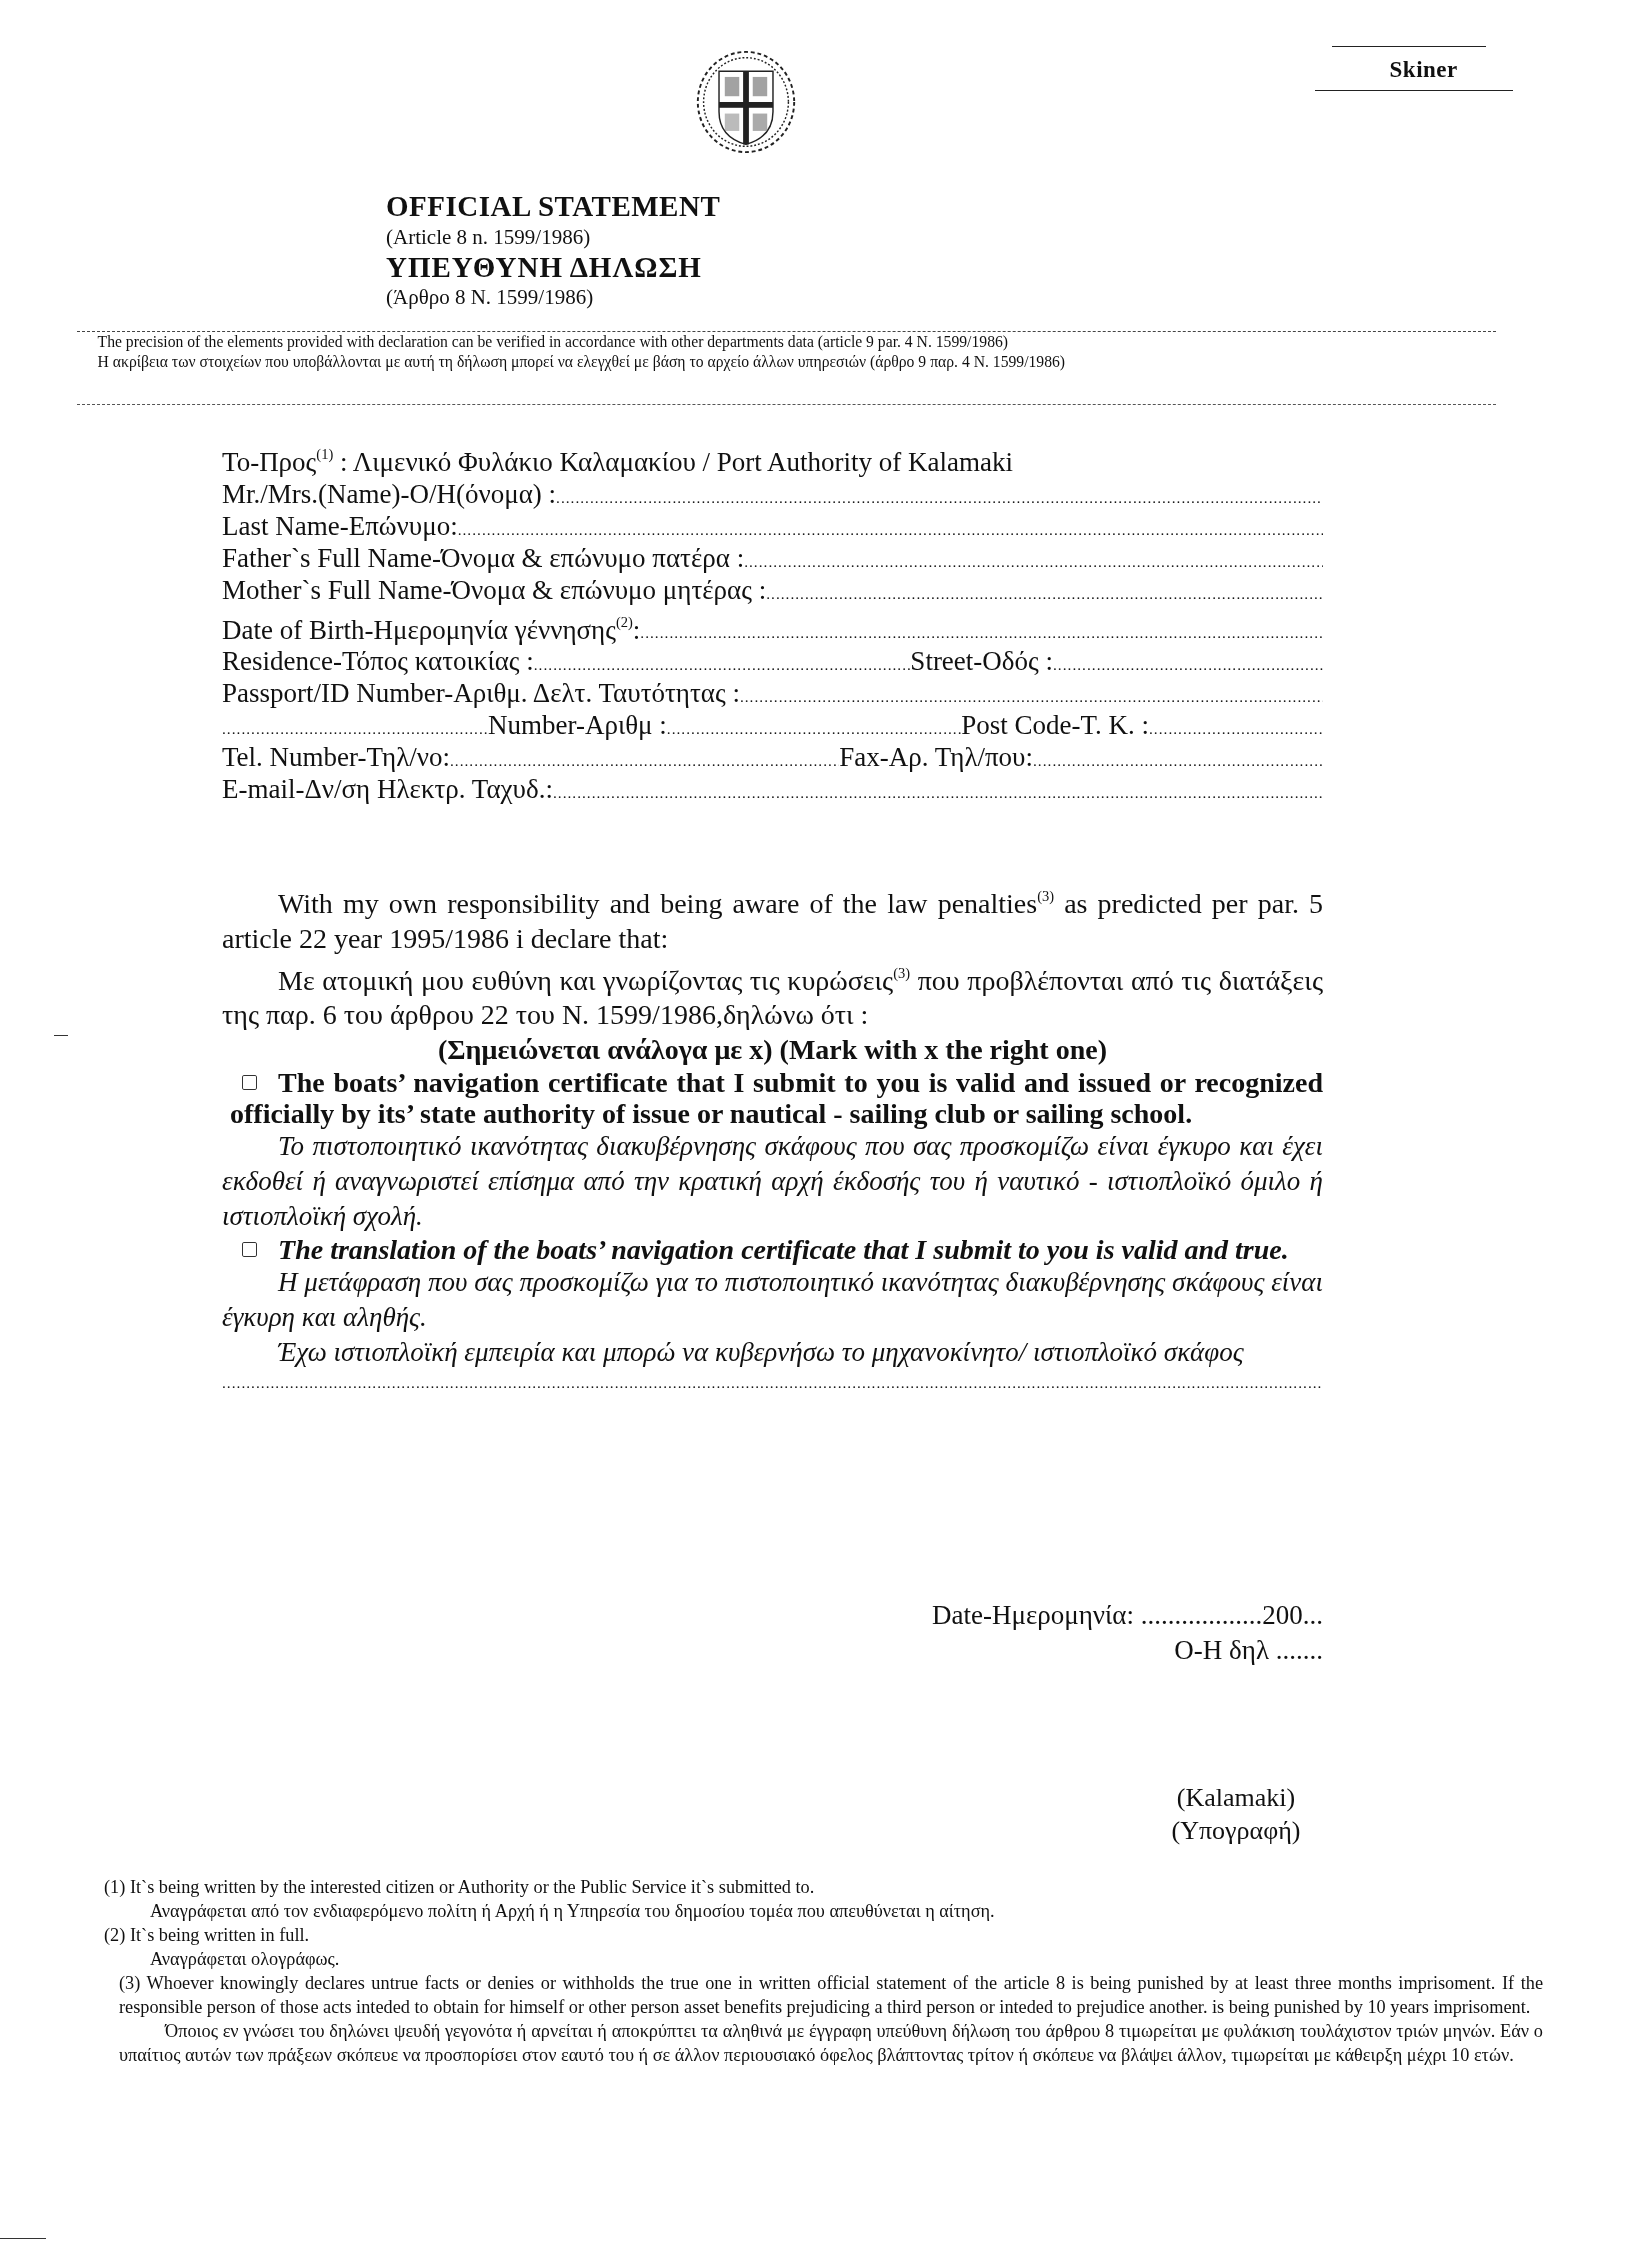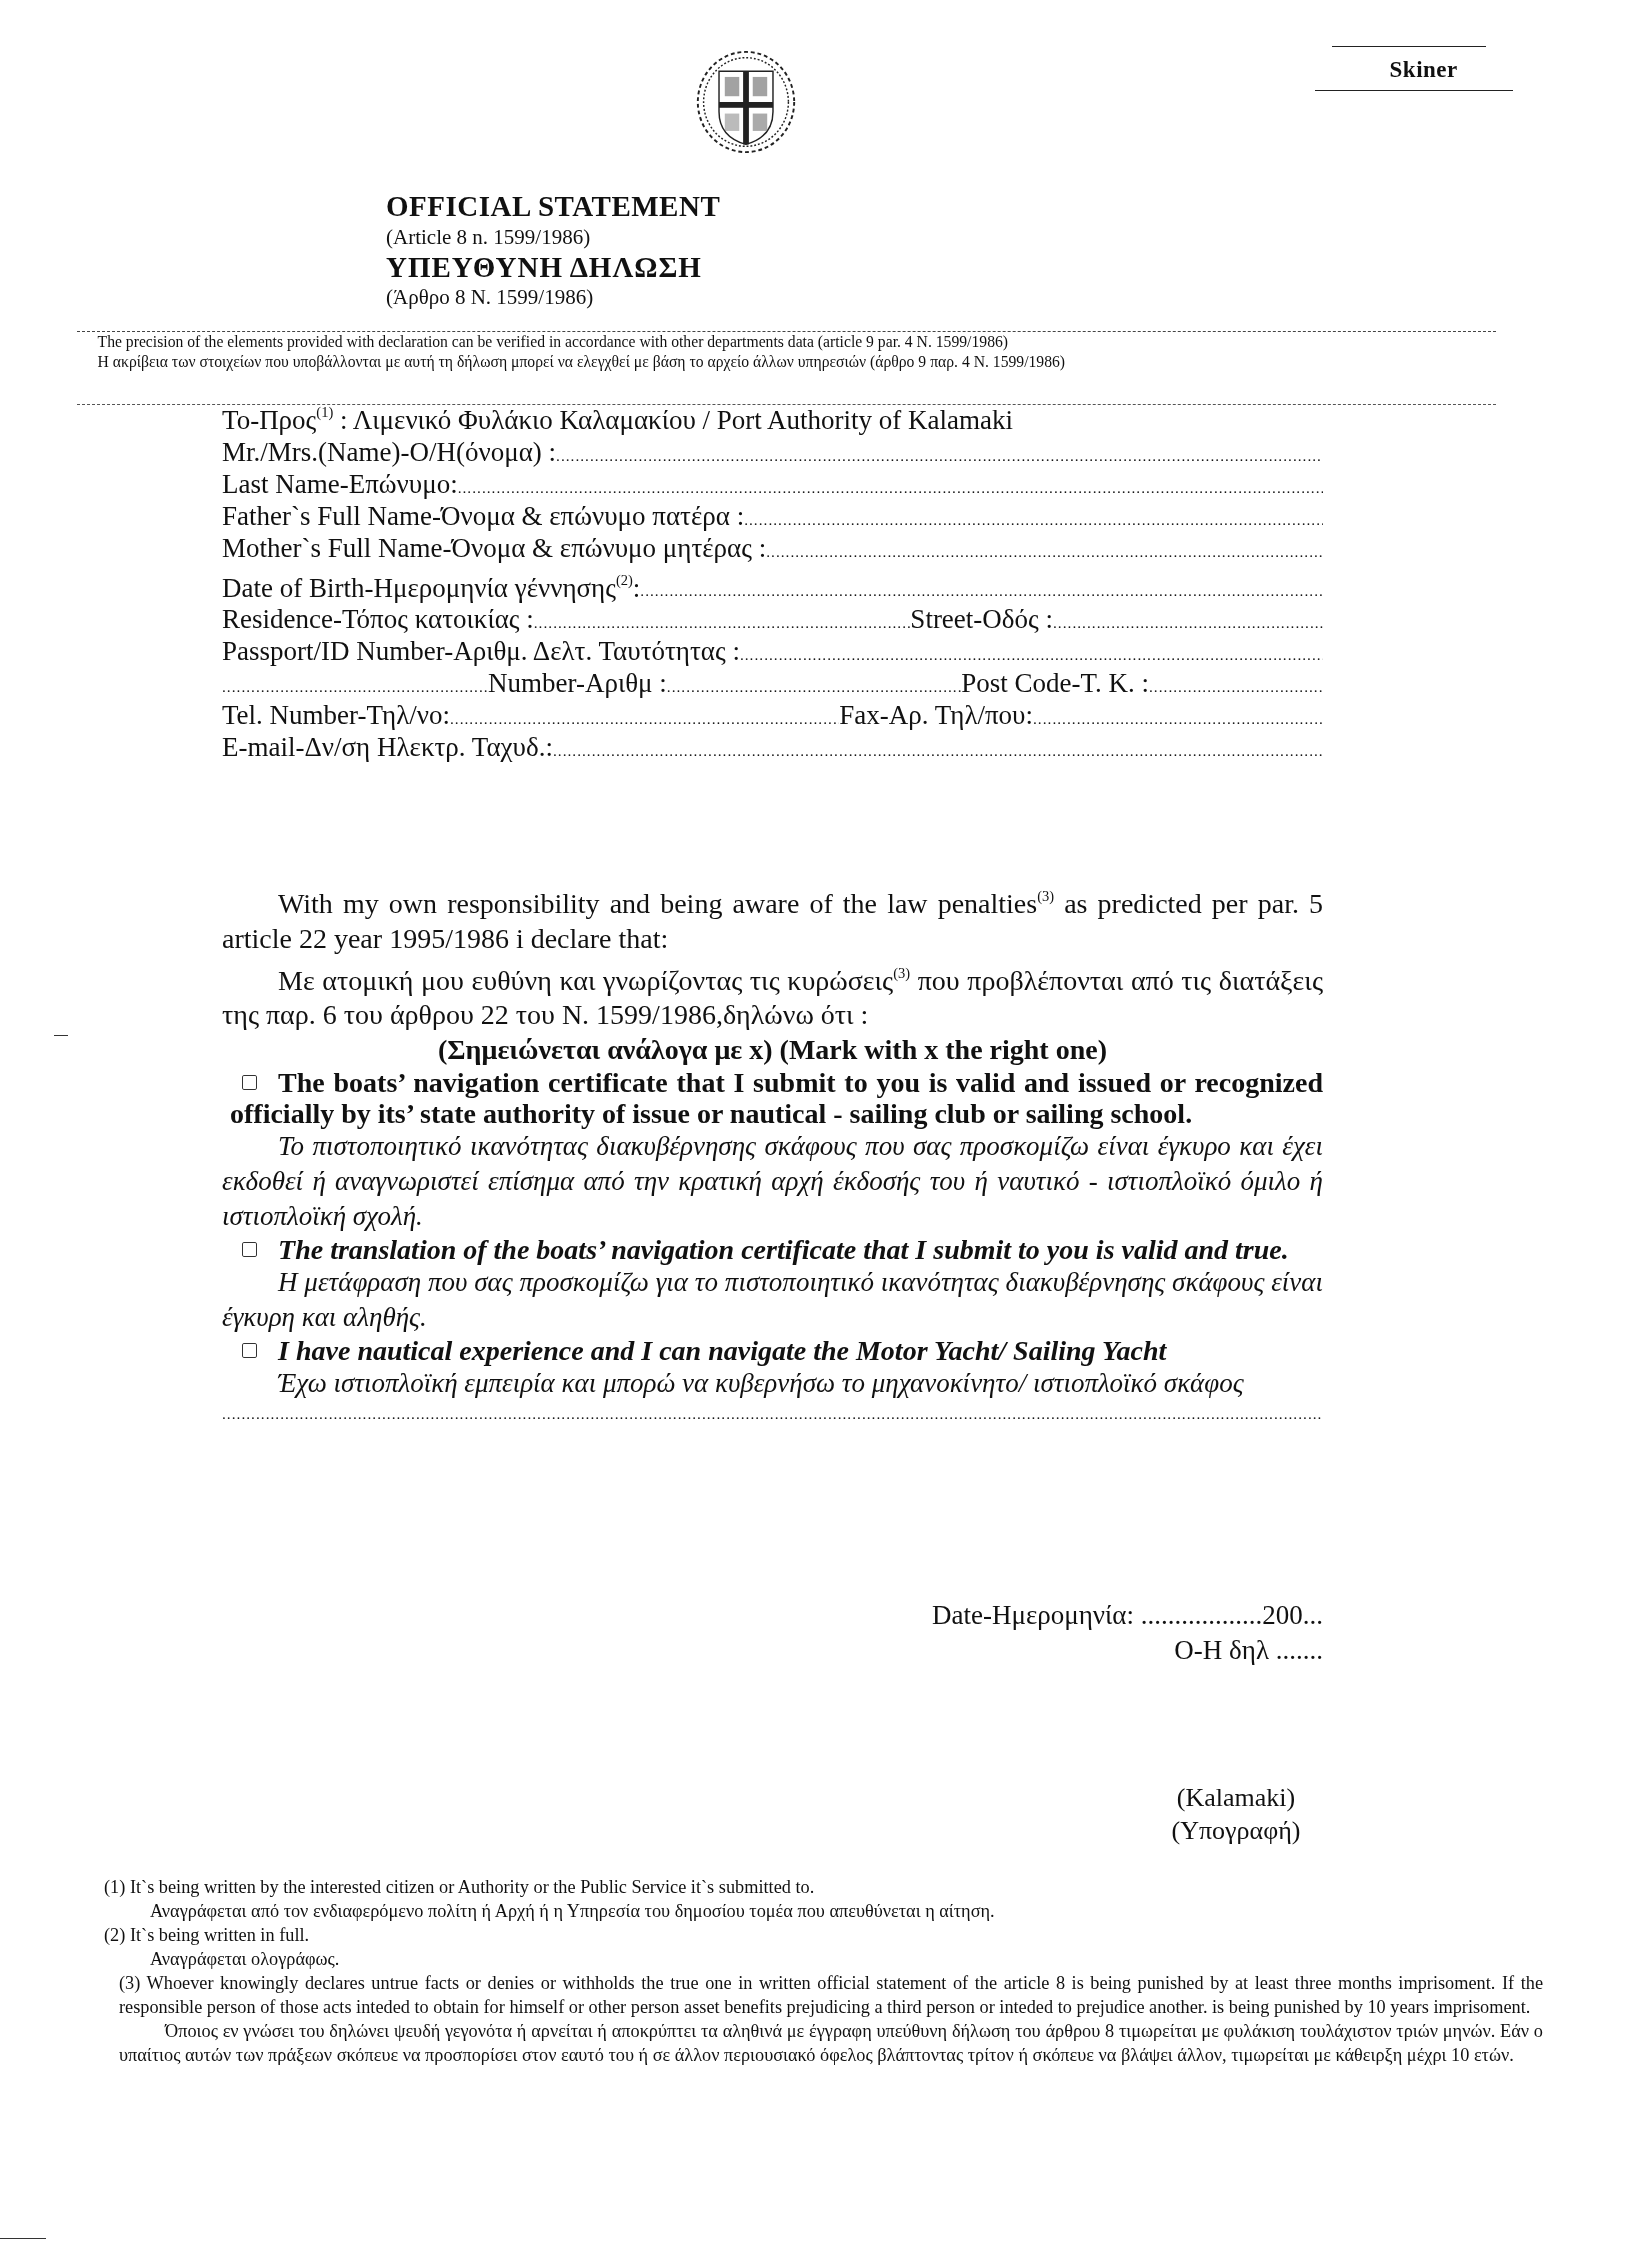--- a/index.html
+++ b/index.html
@@ -18,7 +18,7 @@
   .notice { left: 77px; top: 331px; width: 1419px; border-top: 1.4px dashed #444; }
   .notice-line { font-size: 16px; line-height: 20px; white-space: nowrap; padding-left: 21px; font-family: "Liberation Sans Narrow", "Liberation Serif", serif; transform-origin: left; }
   .notice-bottom { left: 77px; top: 404px; width: 1419px; border-top: 1.4px dashed #555; }
-  .form { left: 222px; top: 396px; width: 1101px; font-size: 27px; line-height: 32px; }
+  .form { left: 222px; top: 438px; width: 1101px; font-size: 27px; line-height: 32px; }
   .row { white-space: nowrap; overflow: hidden; display: flex; }
   .row .lbl { flex: 0 0 auto; }
   .row .dots { flex: 1 1 auto; overflow: hidden; letter-spacing: 1px; font-size: 15.4px; align-self: flex-end; line-height: 25px; }

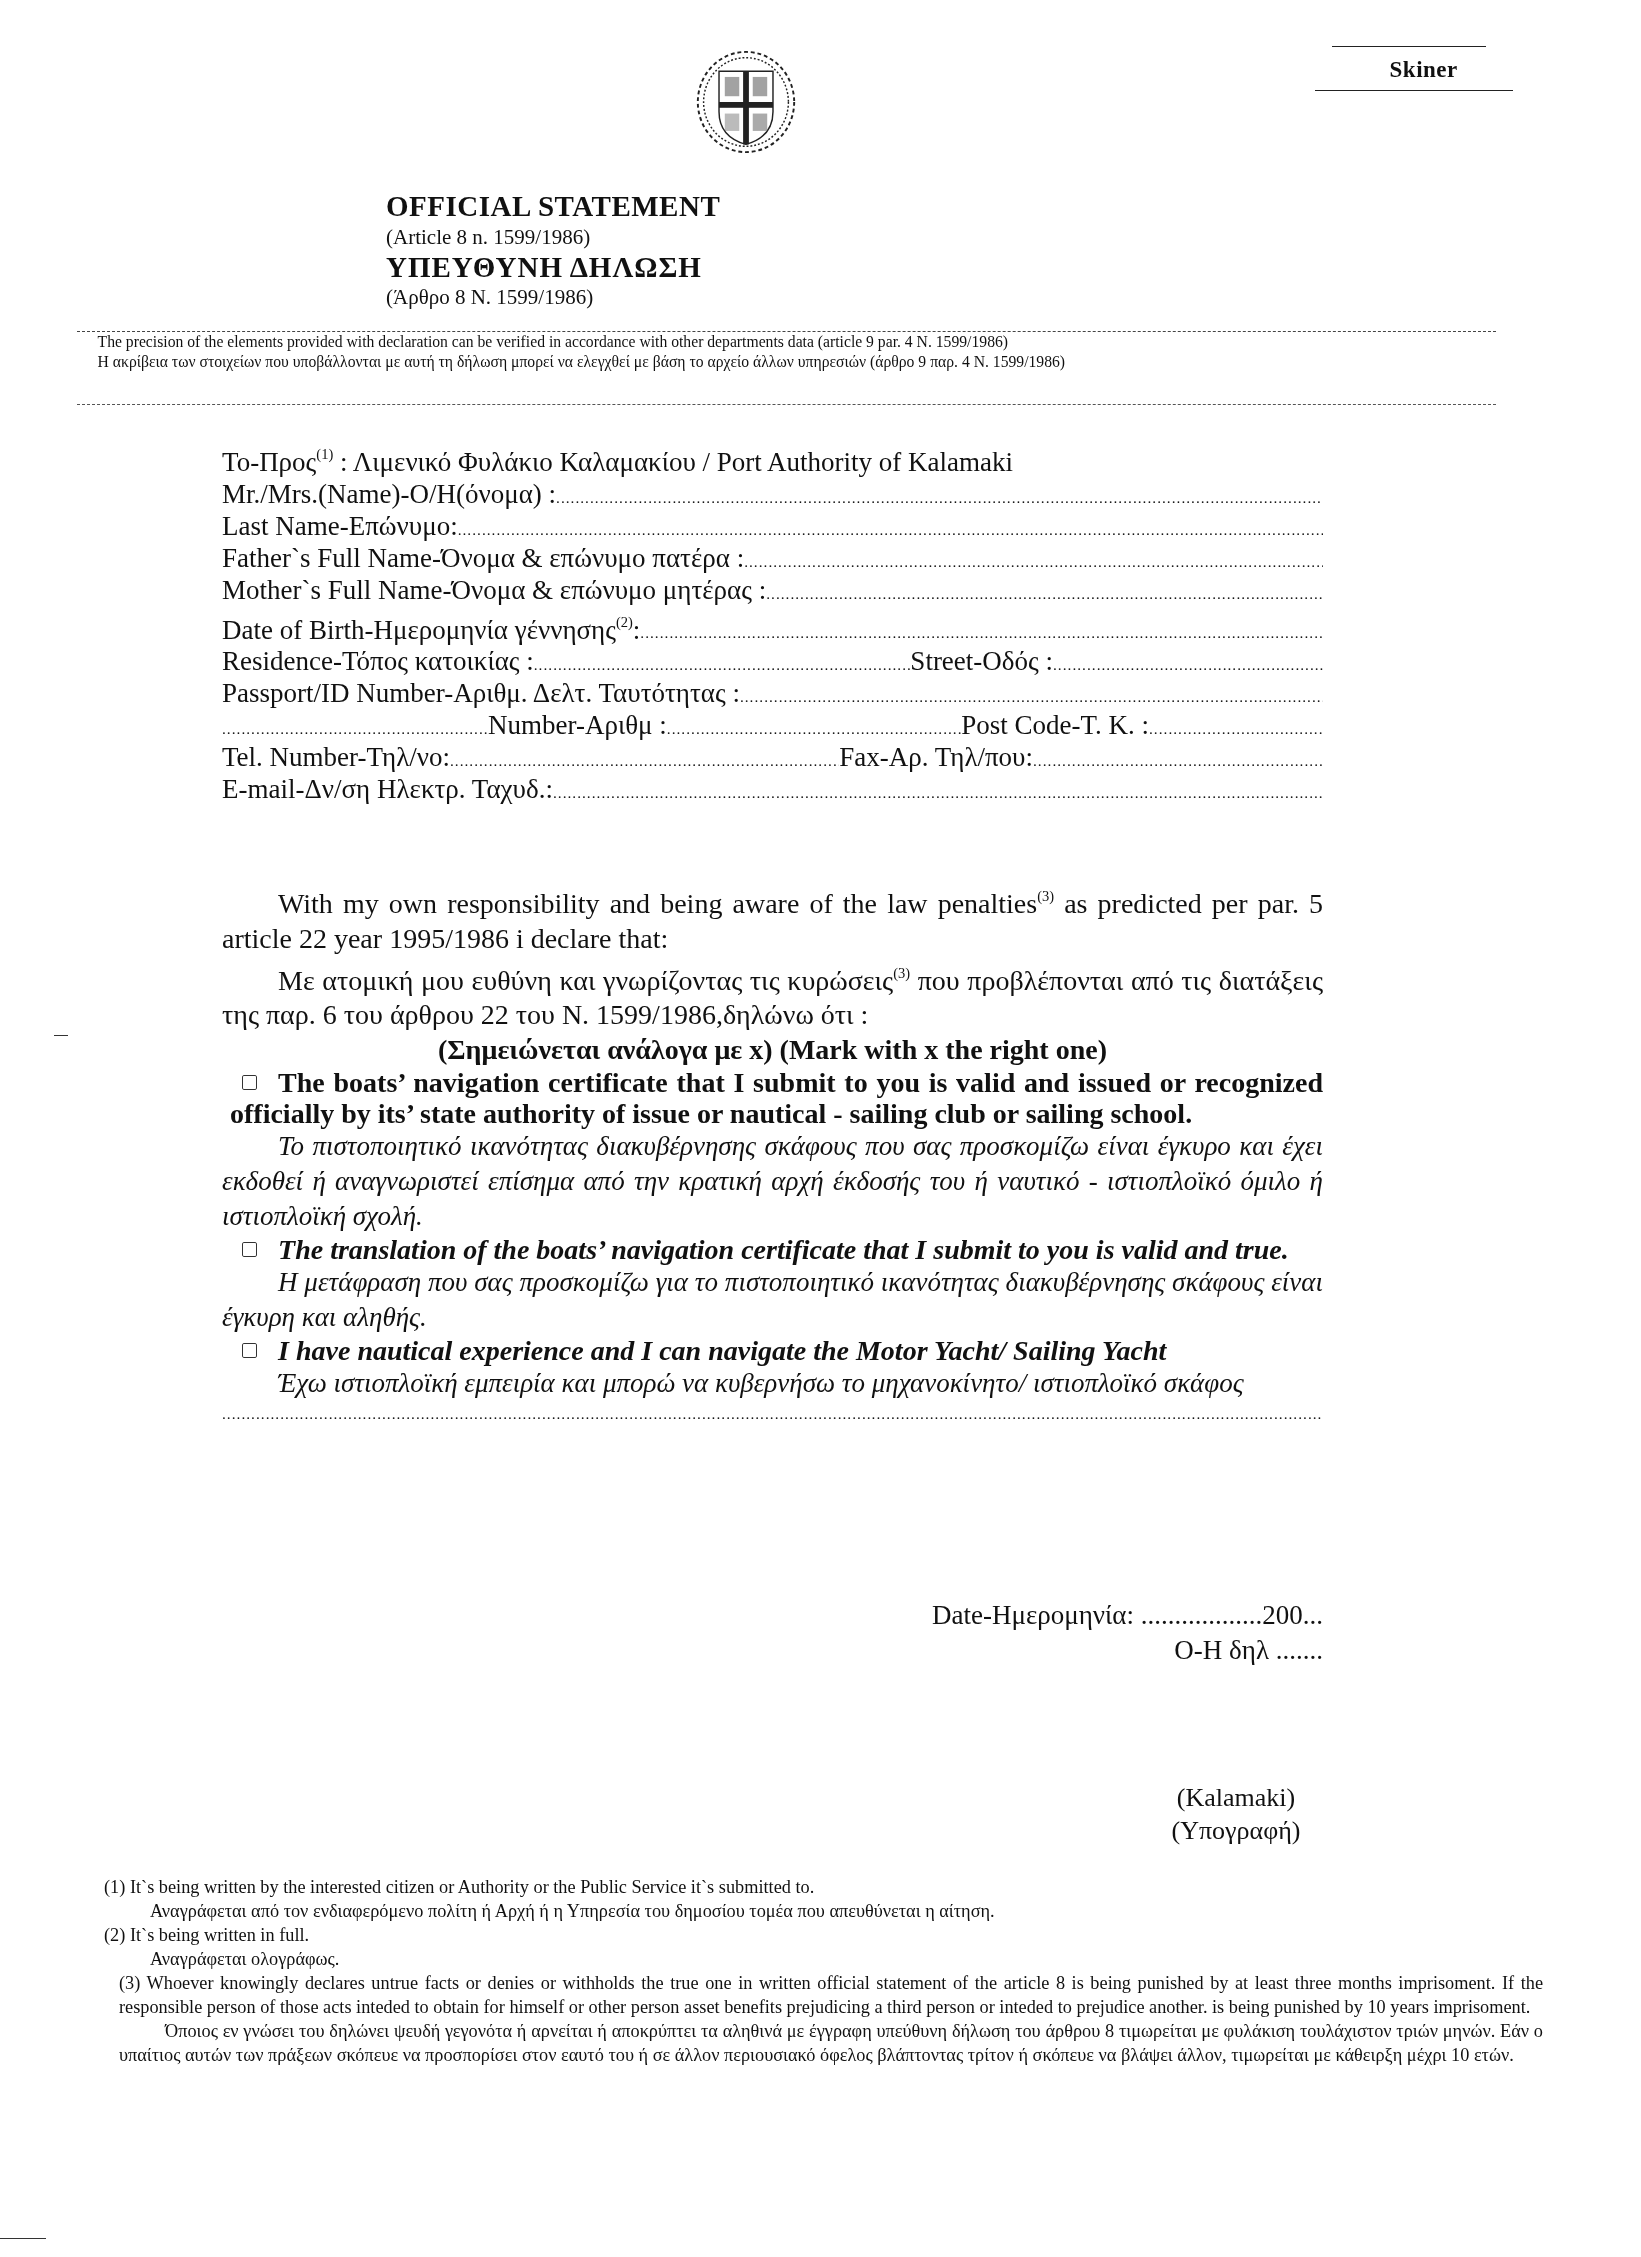--- a/index.html
+++ b/index.html
@@ -151,9 +151,6 @@
   </div>
 
   <div>
-    <div class="item-en bi" style="display:flex; flex-wrap:wrap;">
-      <span style="flex:0 0 100%"><span class="checkbox"></span><span>I have nautical experience and I can navigate the Motor Yacht/ Sailing Yacht </span></span>
-    </div>
     <div class="item-gr indent"><span>Έχω ιστιοπλοϊκή εμπειρία και μπορώ να κυβερνήσω το μηχανοκίνητο/ ιστιοπλοϊκό σκάφος</span></div>
     <div class="row" style="font-size:27px; line-height:33px;">
         <span class="dots"></span>

